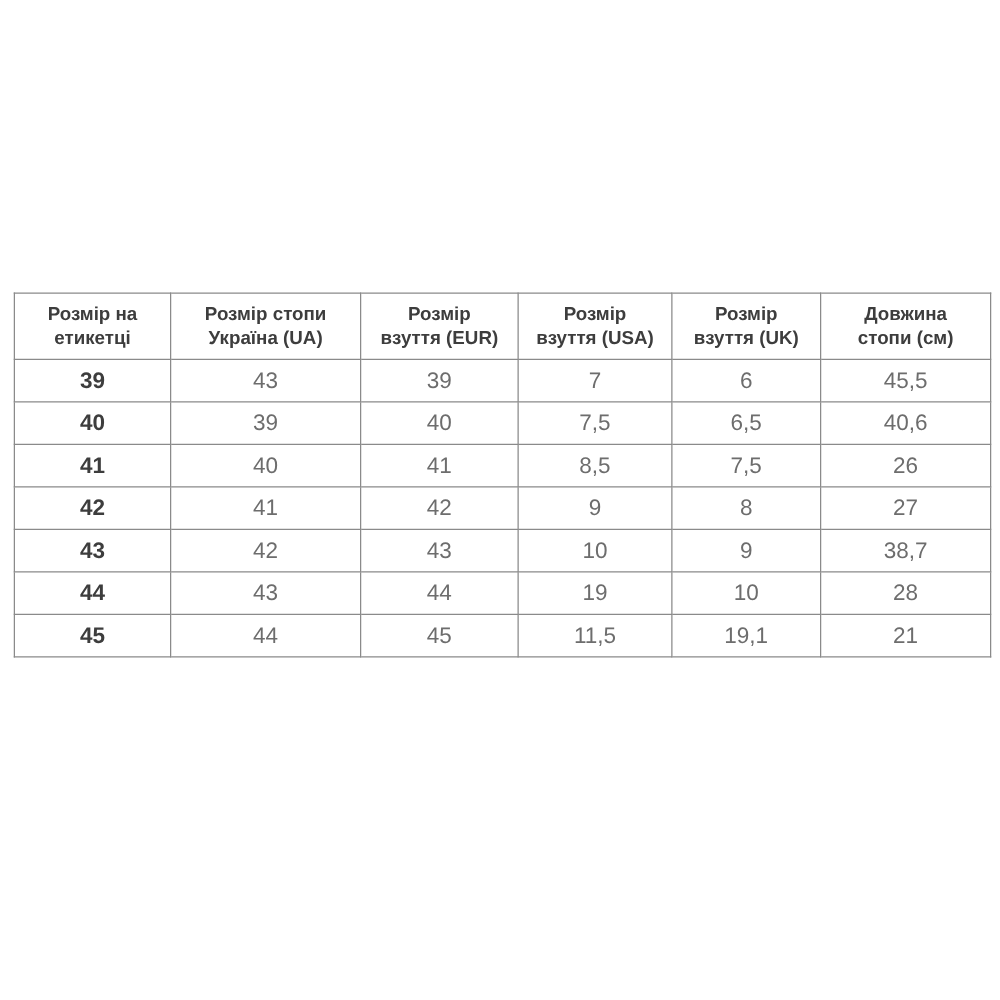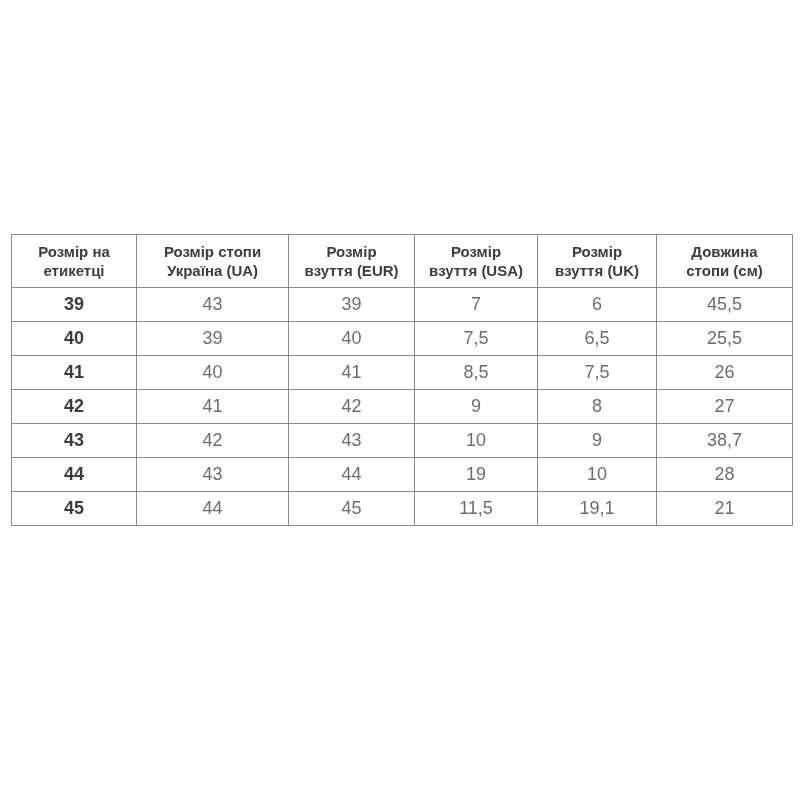--- a/index.html
+++ b/index.html
@@ -104,7 +104,7 @@
           <td>40</td>
           <td>7,5</td>
           <td>6,5</td>
-          <td>25,5</td>
+          <td>40,6</td>
         </tr>
         <tr>
           <td>41</td>

